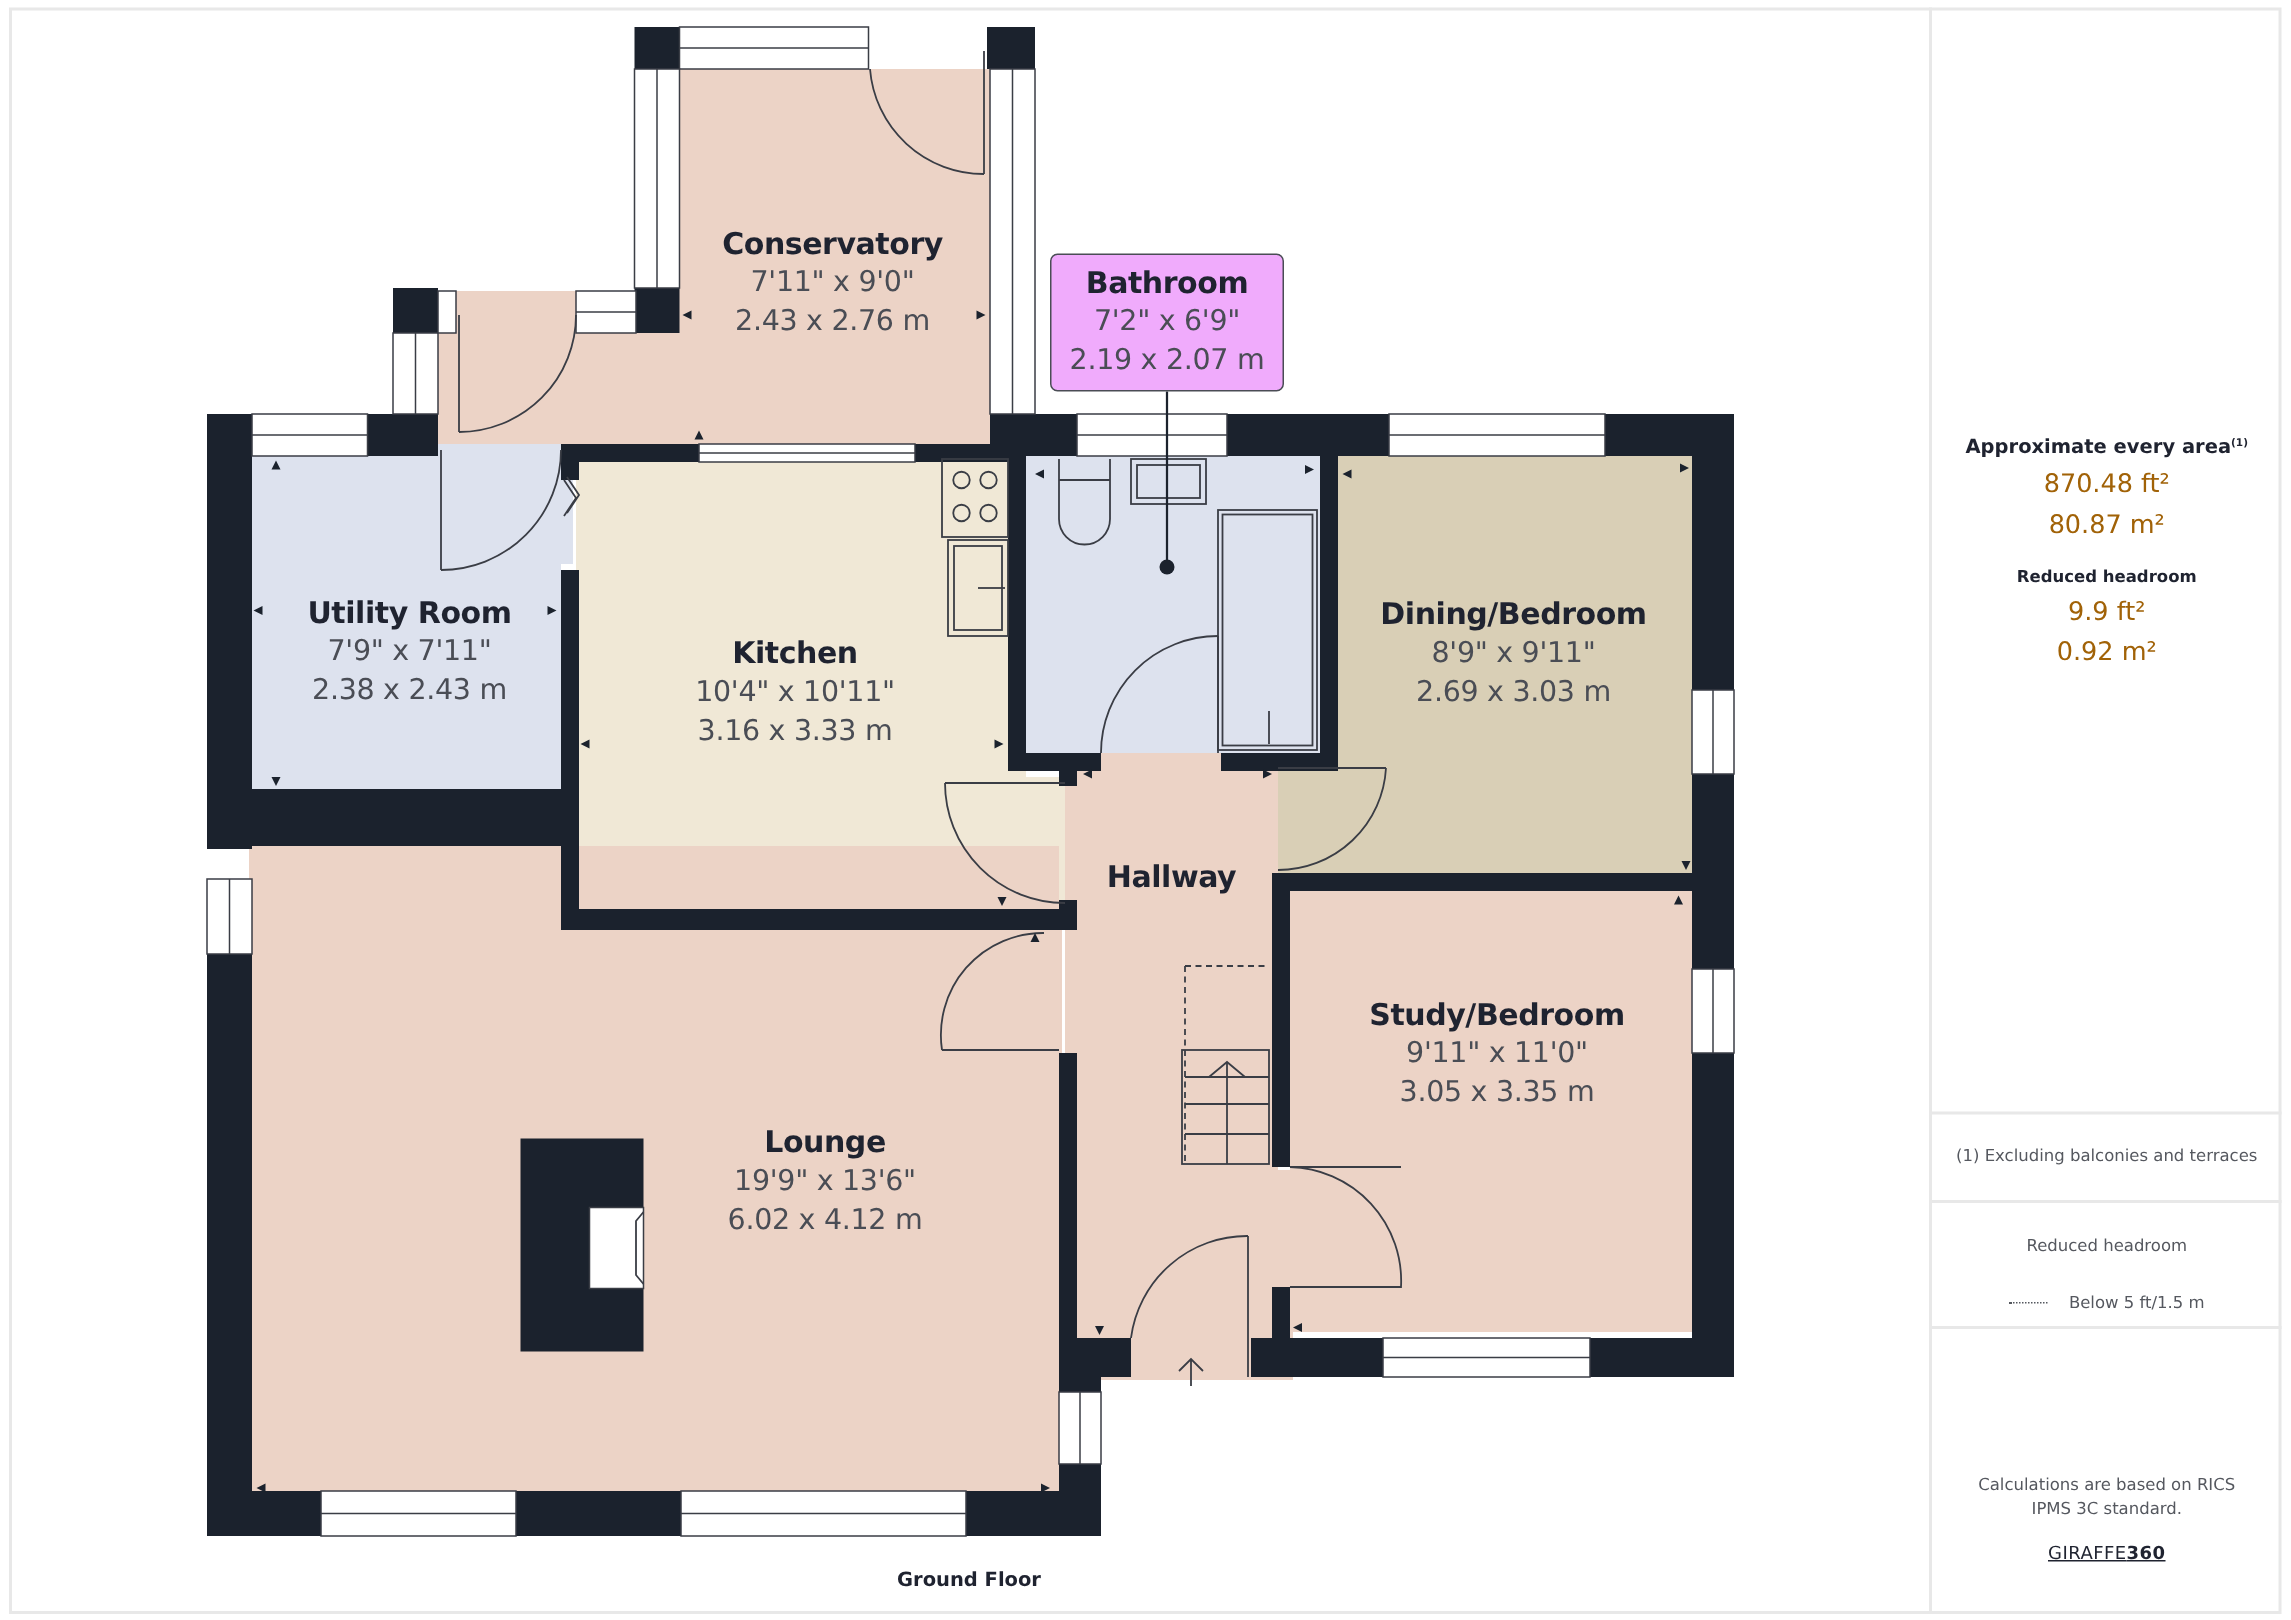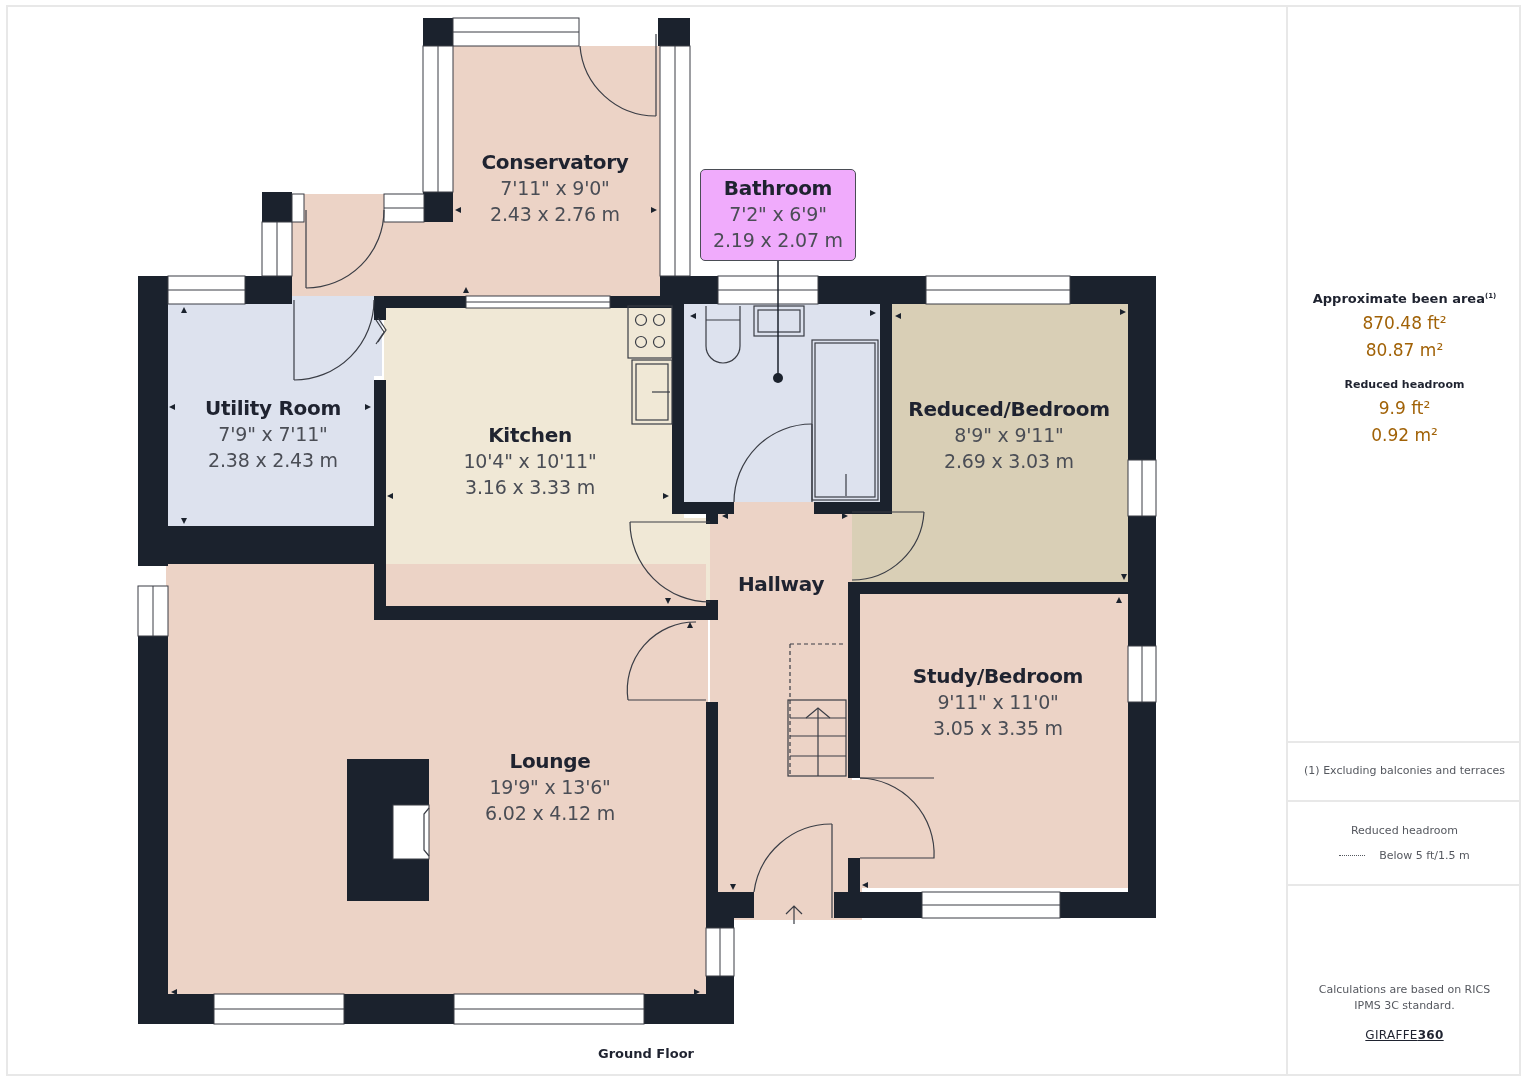--- a/index.html
+++ b/index.html
@@ -278,7 +278,7 @@
 
 <div class="panel">
   <div class="sec" style="top:286px;">
-    <div class="p-title"><span>Approximate been area</span><sup>(1)</sup></div>
+    <div class="p-title"><span>Approximate every area</span><sup>(1)</sup></div>
     <div class="p-val">870.48 ft²</div>
     <div class="p-val">80.87 m²</div>
     <div class="p-sub">Reduced headroom</div>

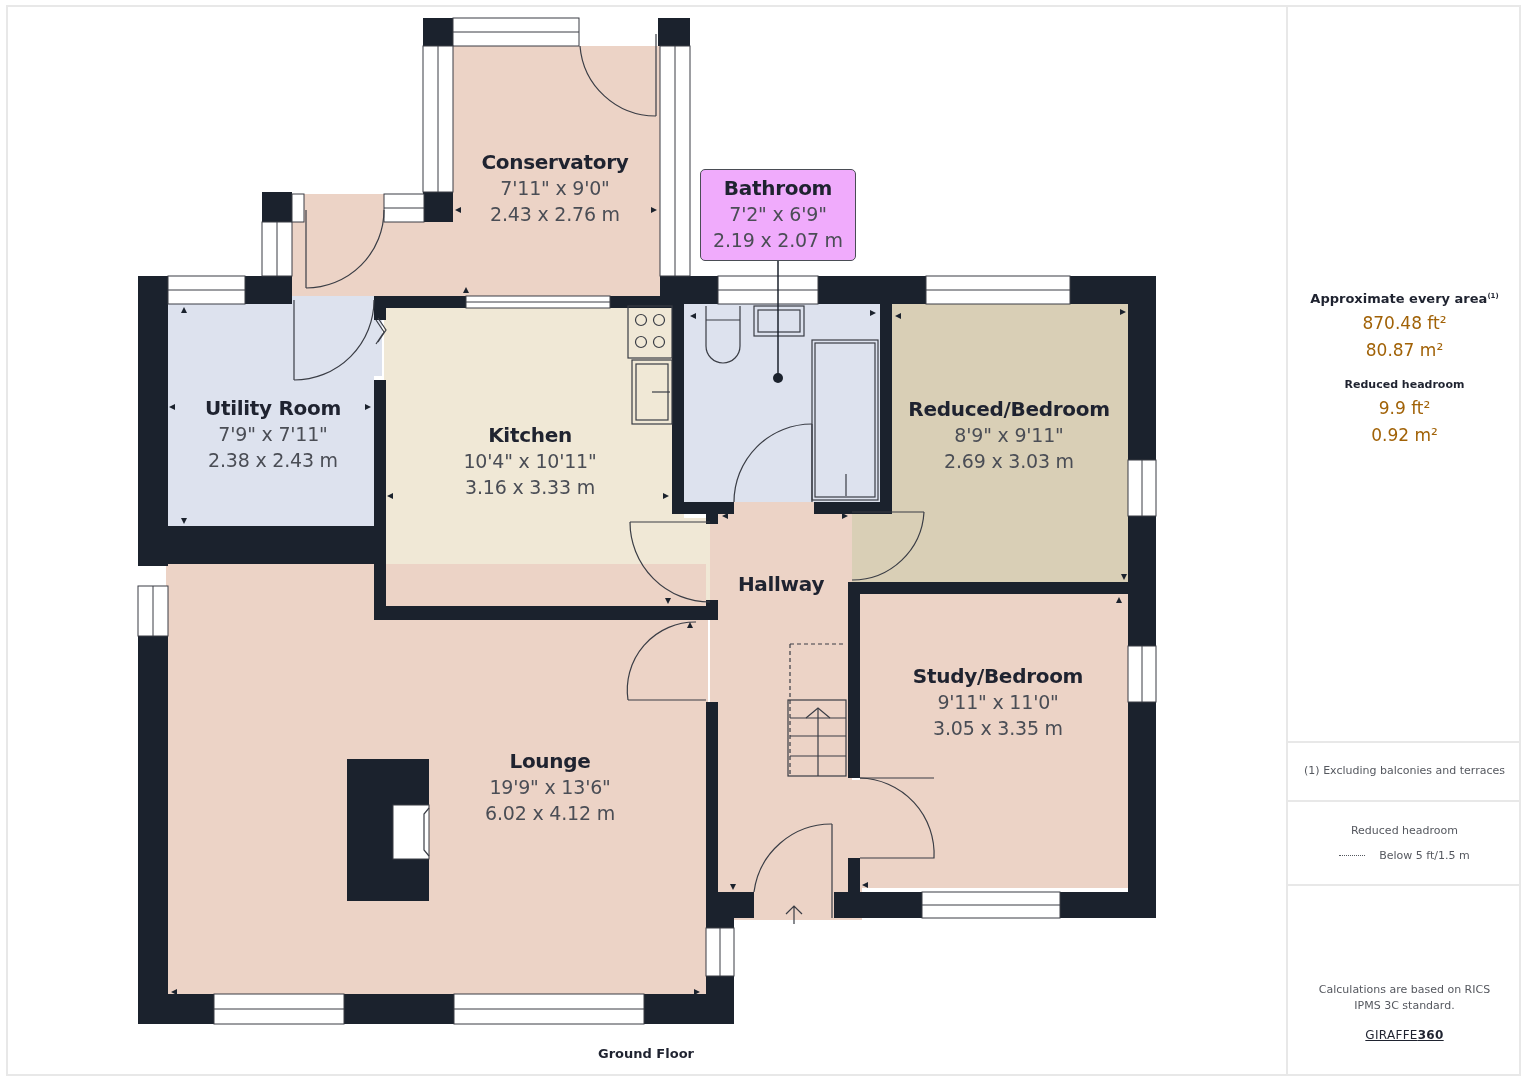--- a/index.html
+++ b/index.html
@@ -252,7 +252,7 @@
 </div>
 
 <div class="room-label" style="left:1009px; top:396px;">
-  <div class="room-name">Reduced/Bedroom</div>
+  <div class="room-name">Dining/Bedroom</div>
   <div class="room-dim">8'9" x 9'11"</div>
   <div class="room-dim">2.69 x 3.03 m</div>
 </div>

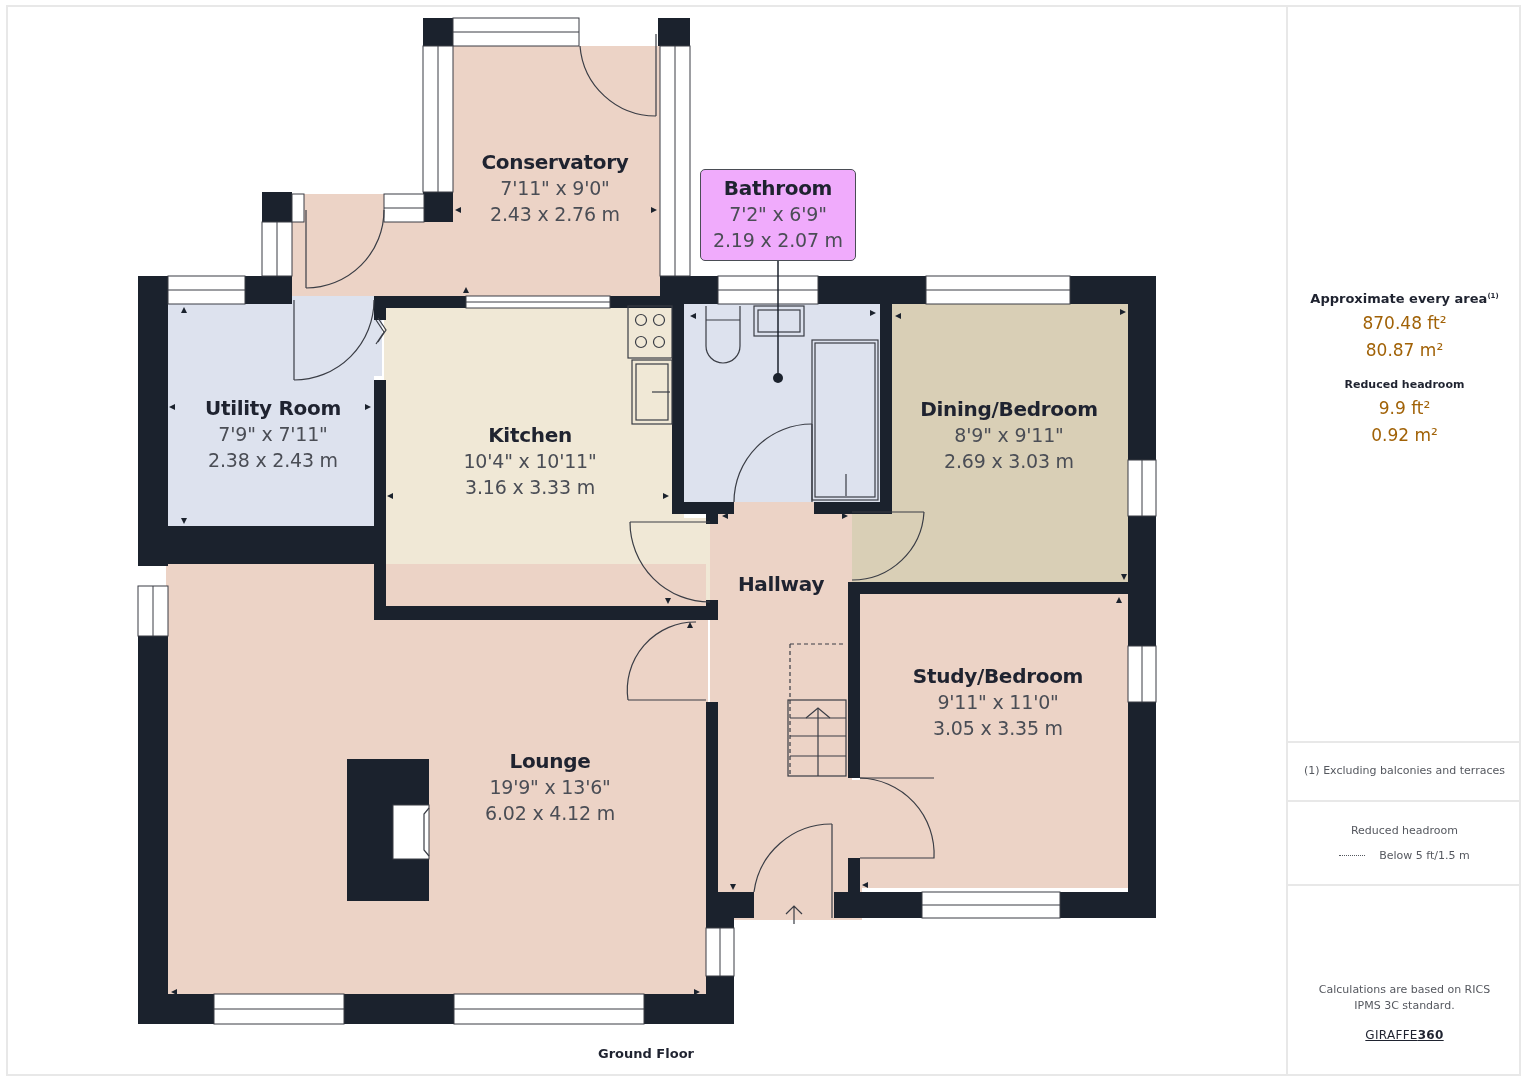--- a/index.html
+++ b/index.html
@@ -21,7 +21,7 @@
   .p-sub { font-weight: bold; font-size: 11px; color: #1f2330; margin-top: 18px; }
   .p-small { font-size: 11px; color: #55585f; line-height: 15.5px; }
   .hr { position: absolute; left: 0; width: 233px; height: 2px; background: #e8e8e8; }
-  .legend-row { display: flex; justify-content: center; align-items: center; gap: 14px; margin-top: 9px; }
+  .legend-row { display: flex; justify-content: center; align-items: center; gap: 14px; margin-top: 22px; }
   .dots { width: 26px; border-top: 1.5px dotted #55585f; height: 0; }
   .brand { font-size: 12px; color: #1f2330; letter-spacing: 0.3px; text-decoration: underline; }
   .brand b { font-weight: bold; }

